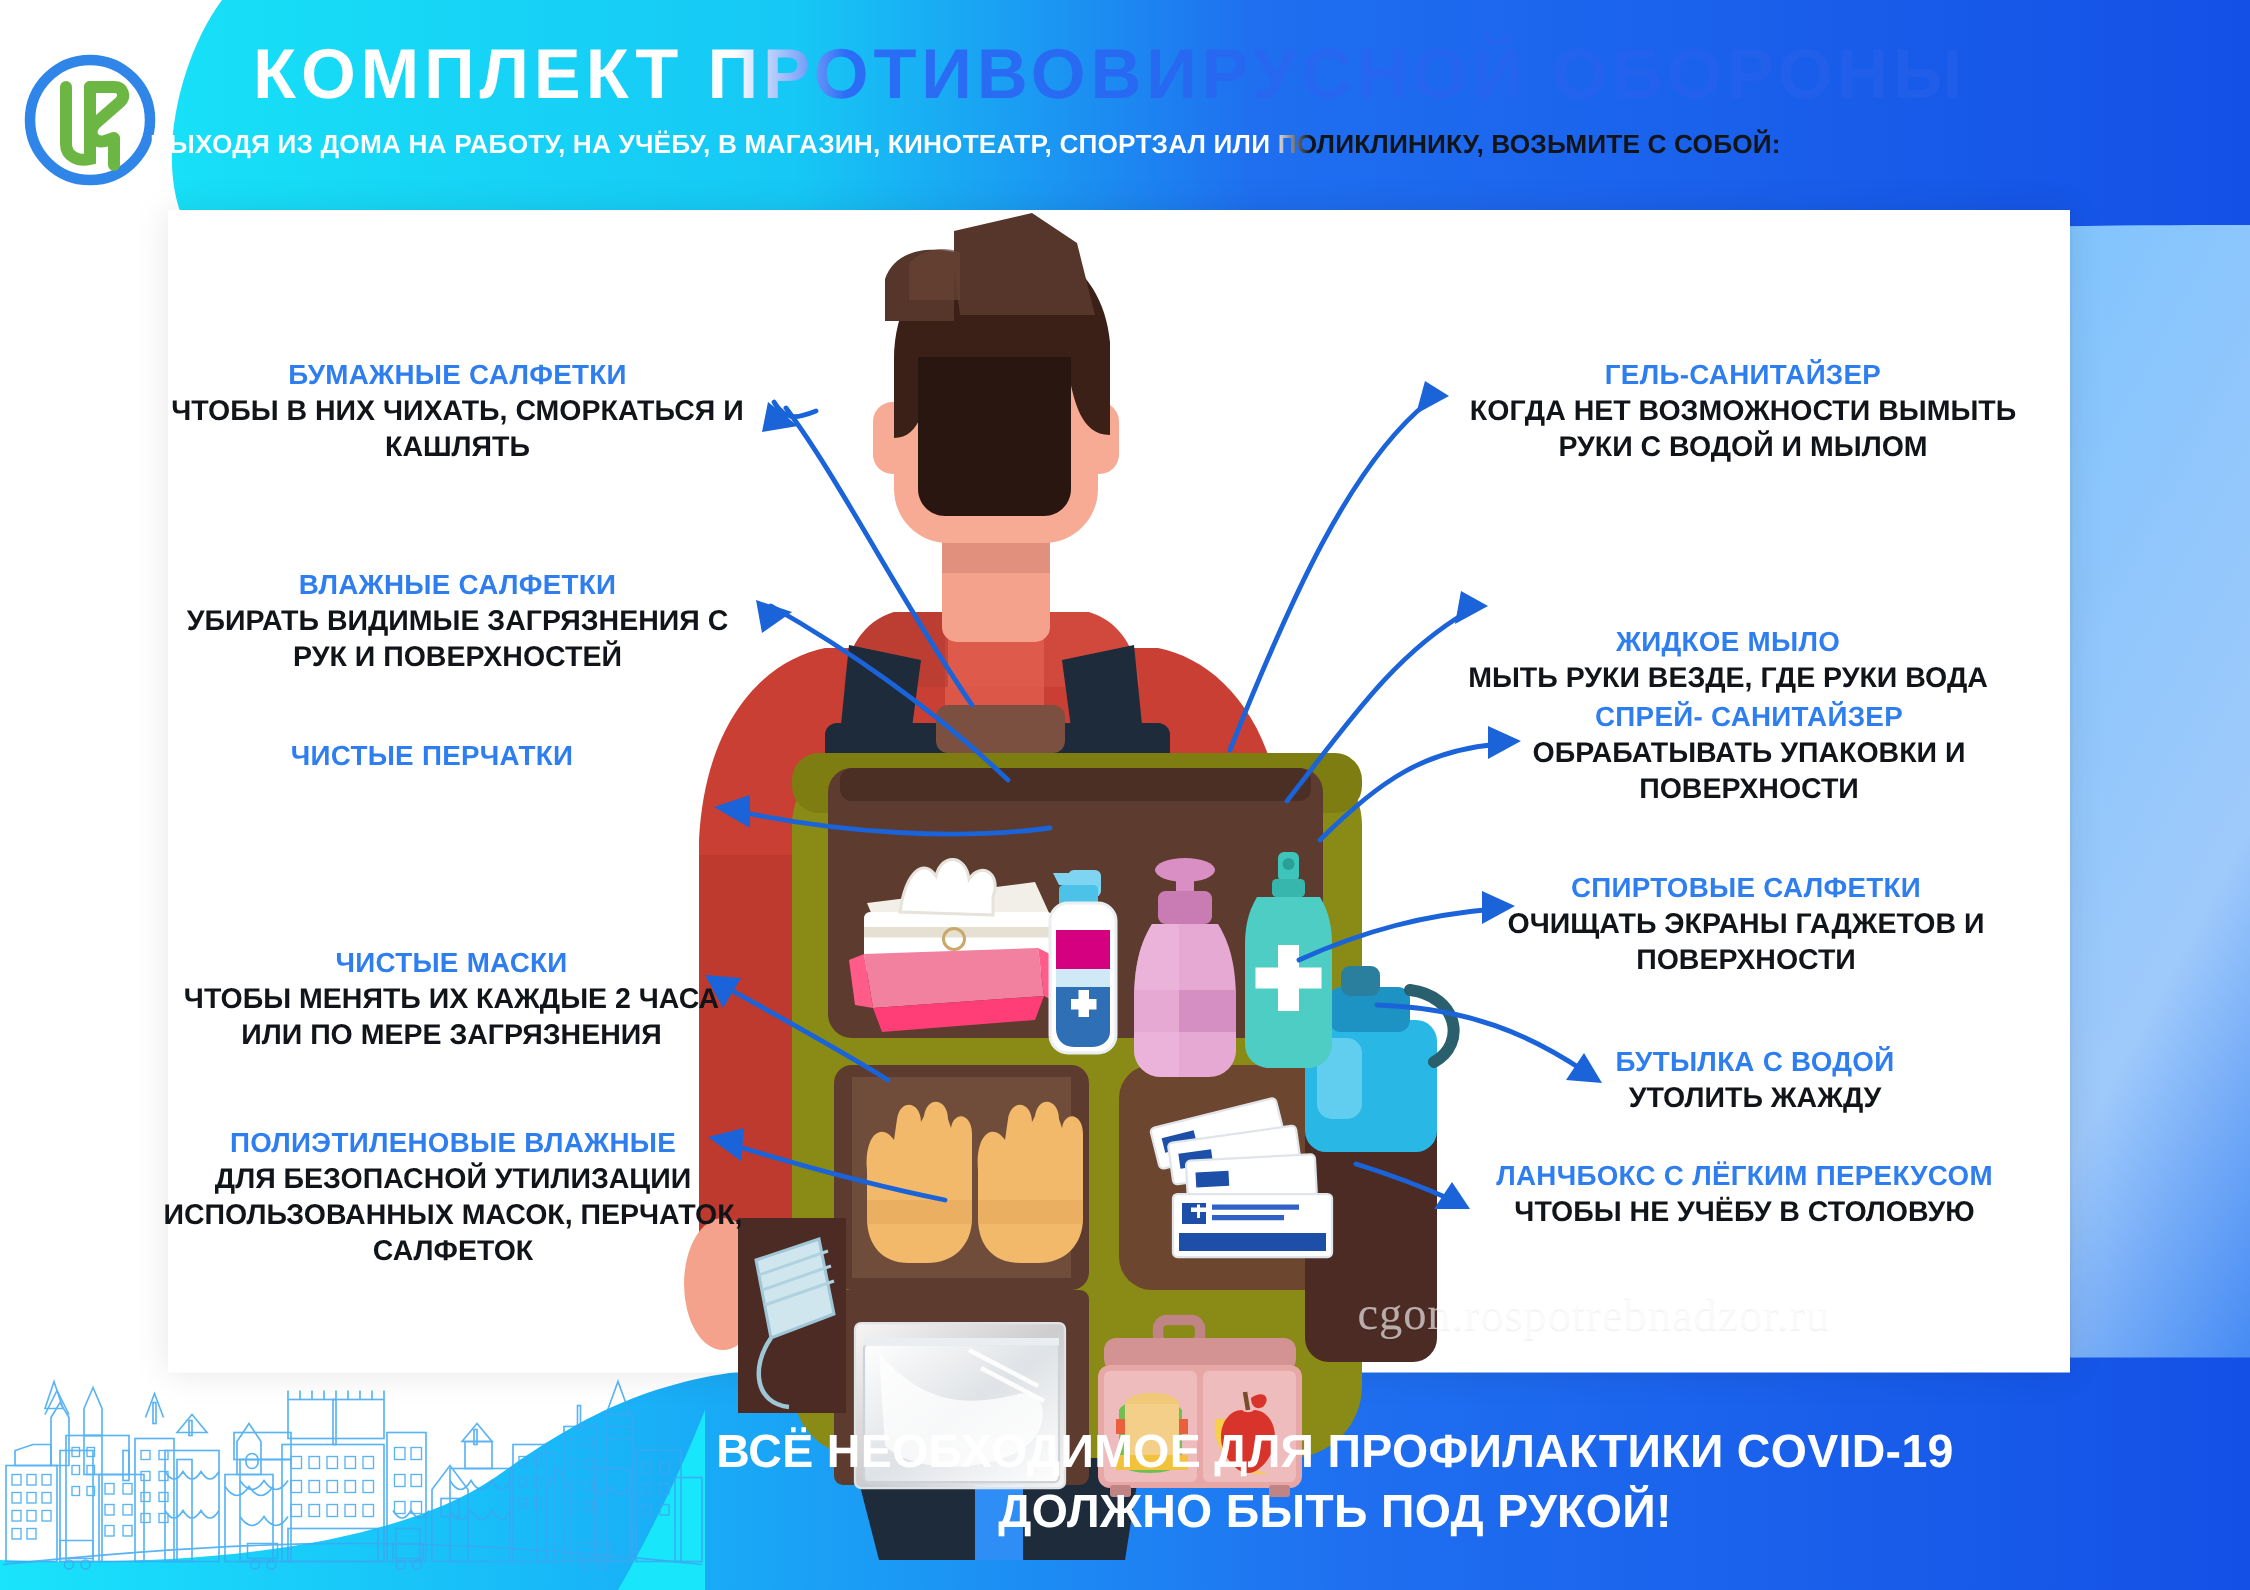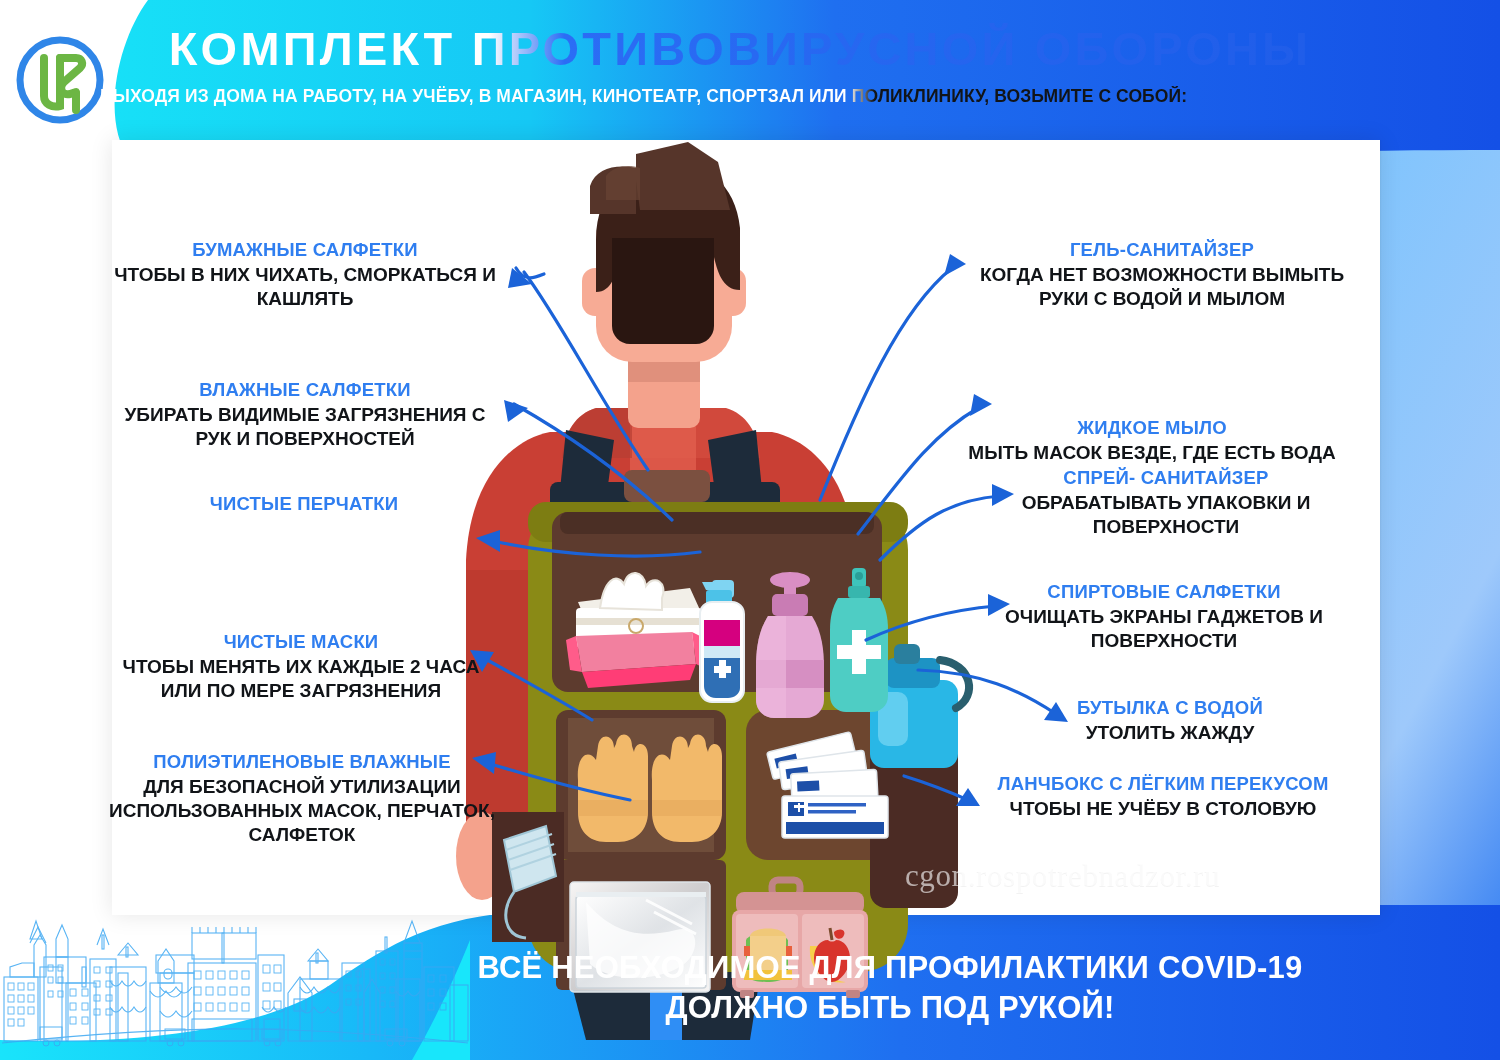--- a/index.html
+++ b/index.html
@@ -593,7 +593,7 @@
   </div>
   <div class="label" style="left:952px;top:368px;width:400px;margin-top:48px;">
     <div class="t">ЖИДКОЕ МЫЛО</div>
-    <div class="d">МЫТЬ МАСОК ВЕЗДЕ, ГДЕ ЕСТЬ ВОДА</div>
+    <div class="d">МЫТЬ РУКИ ВЕЗДЕ, ГДЕ РУКИ ВОДА</div>
   </div>
   <div class="label" style="left:962px;top:580px;width:404px;">
     <div class="t">СПИРТОВЫЕ САЛФЕТКИ</div>

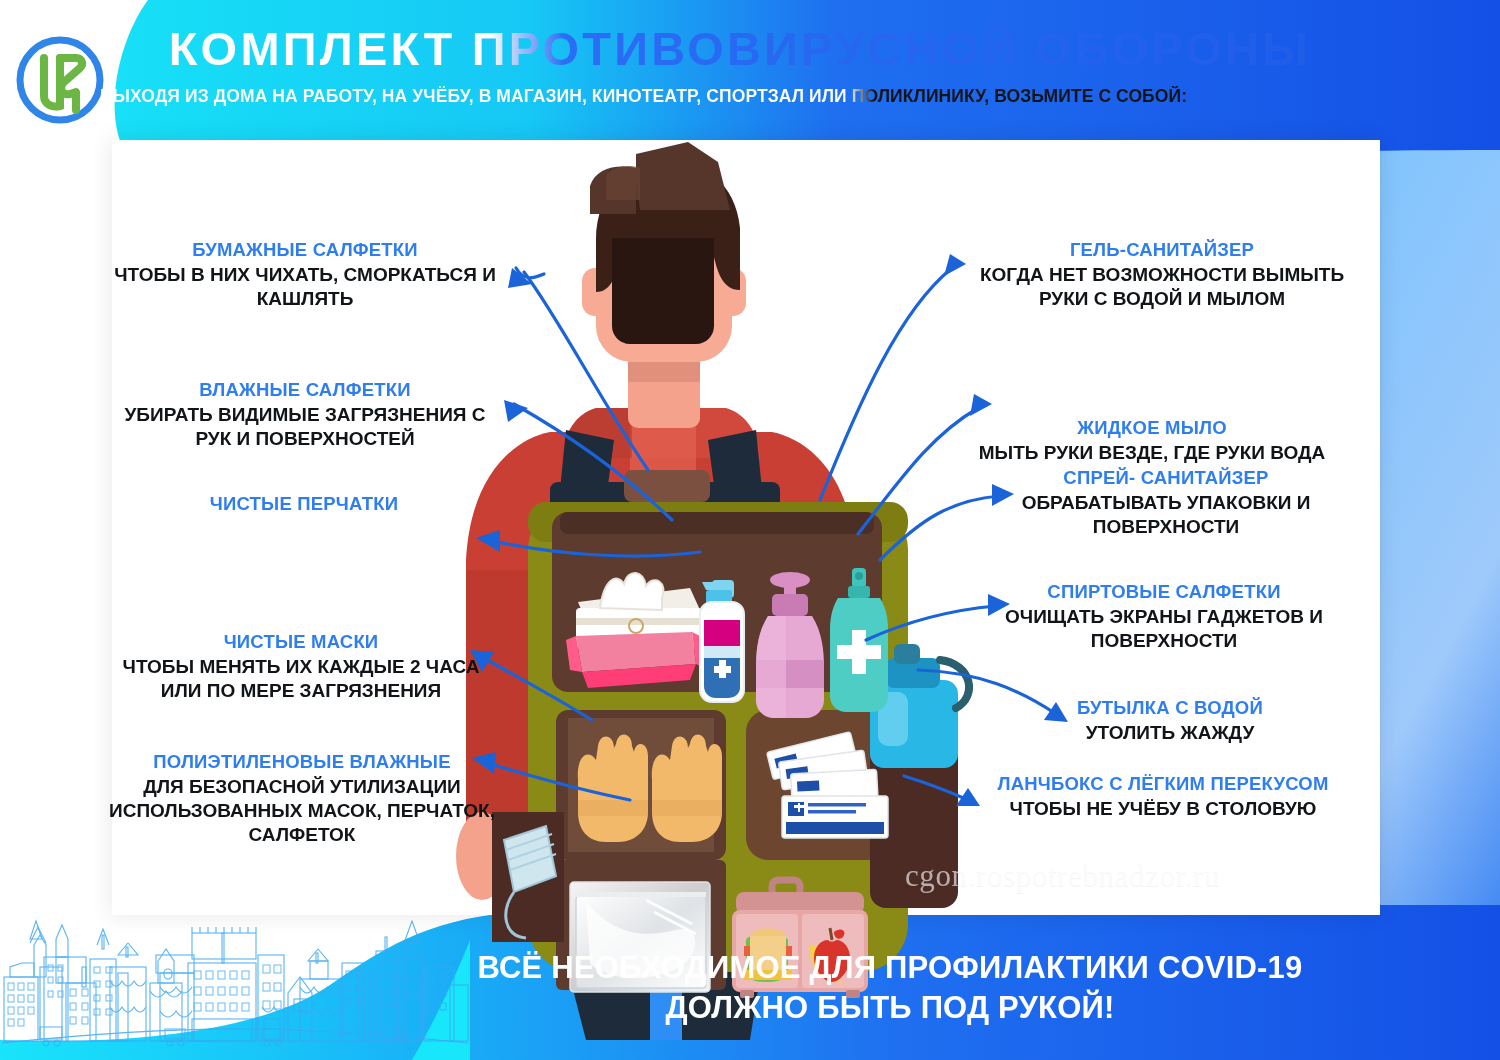--- a/index.html
+++ b/index.html
@@ -575,7 +575,7 @@
     <div class="t">БУМАЖНЫЕ САЛФЕТКИ</div>
     <div class="d">ЧТОБЫ В НИХ ЧИХАТЬ, СМОРКАТЬСЯ И КАШЛЯТЬ</div>
   </div>
-  <div class="label" style="left:108px;top:492px;width:392px;">
+  <div class="label" style="left:92px;top:492px;width:392px;">
     <div class="t">ЧИСТЫЕ ПЕРЧАТКИ</div>
   </div>
   <div class="label" style="left:110px;top:630px;width:382px;">

